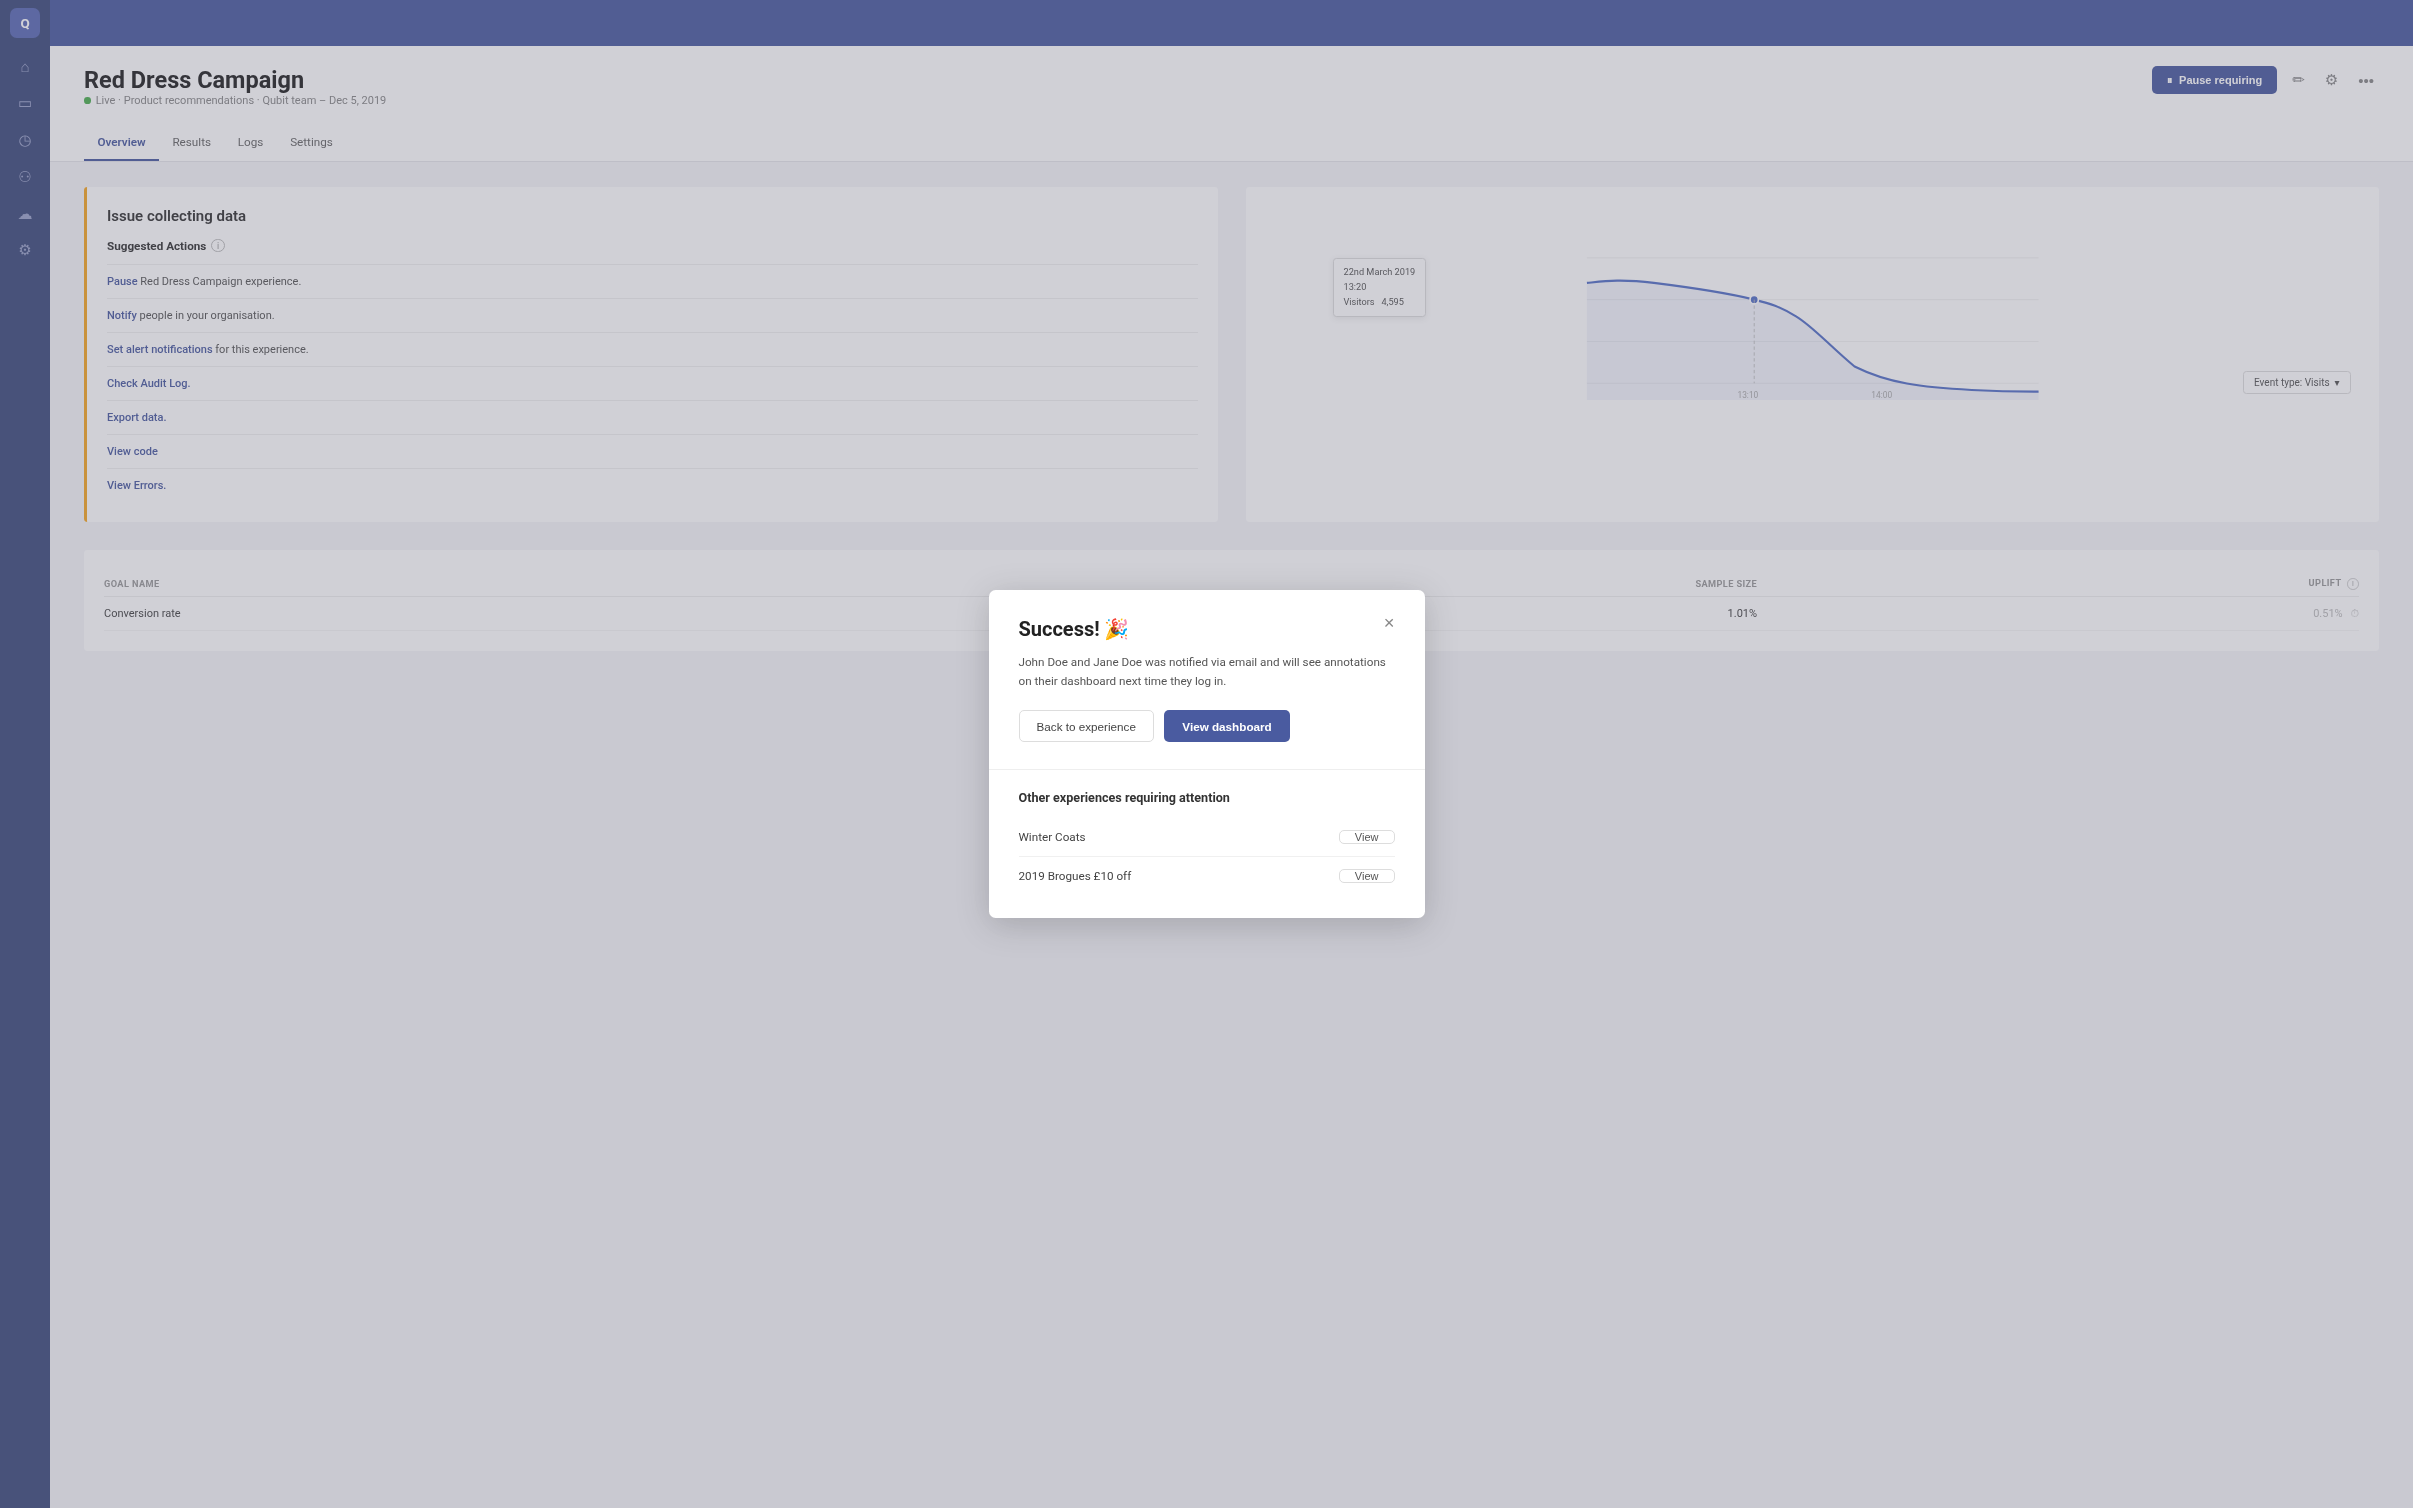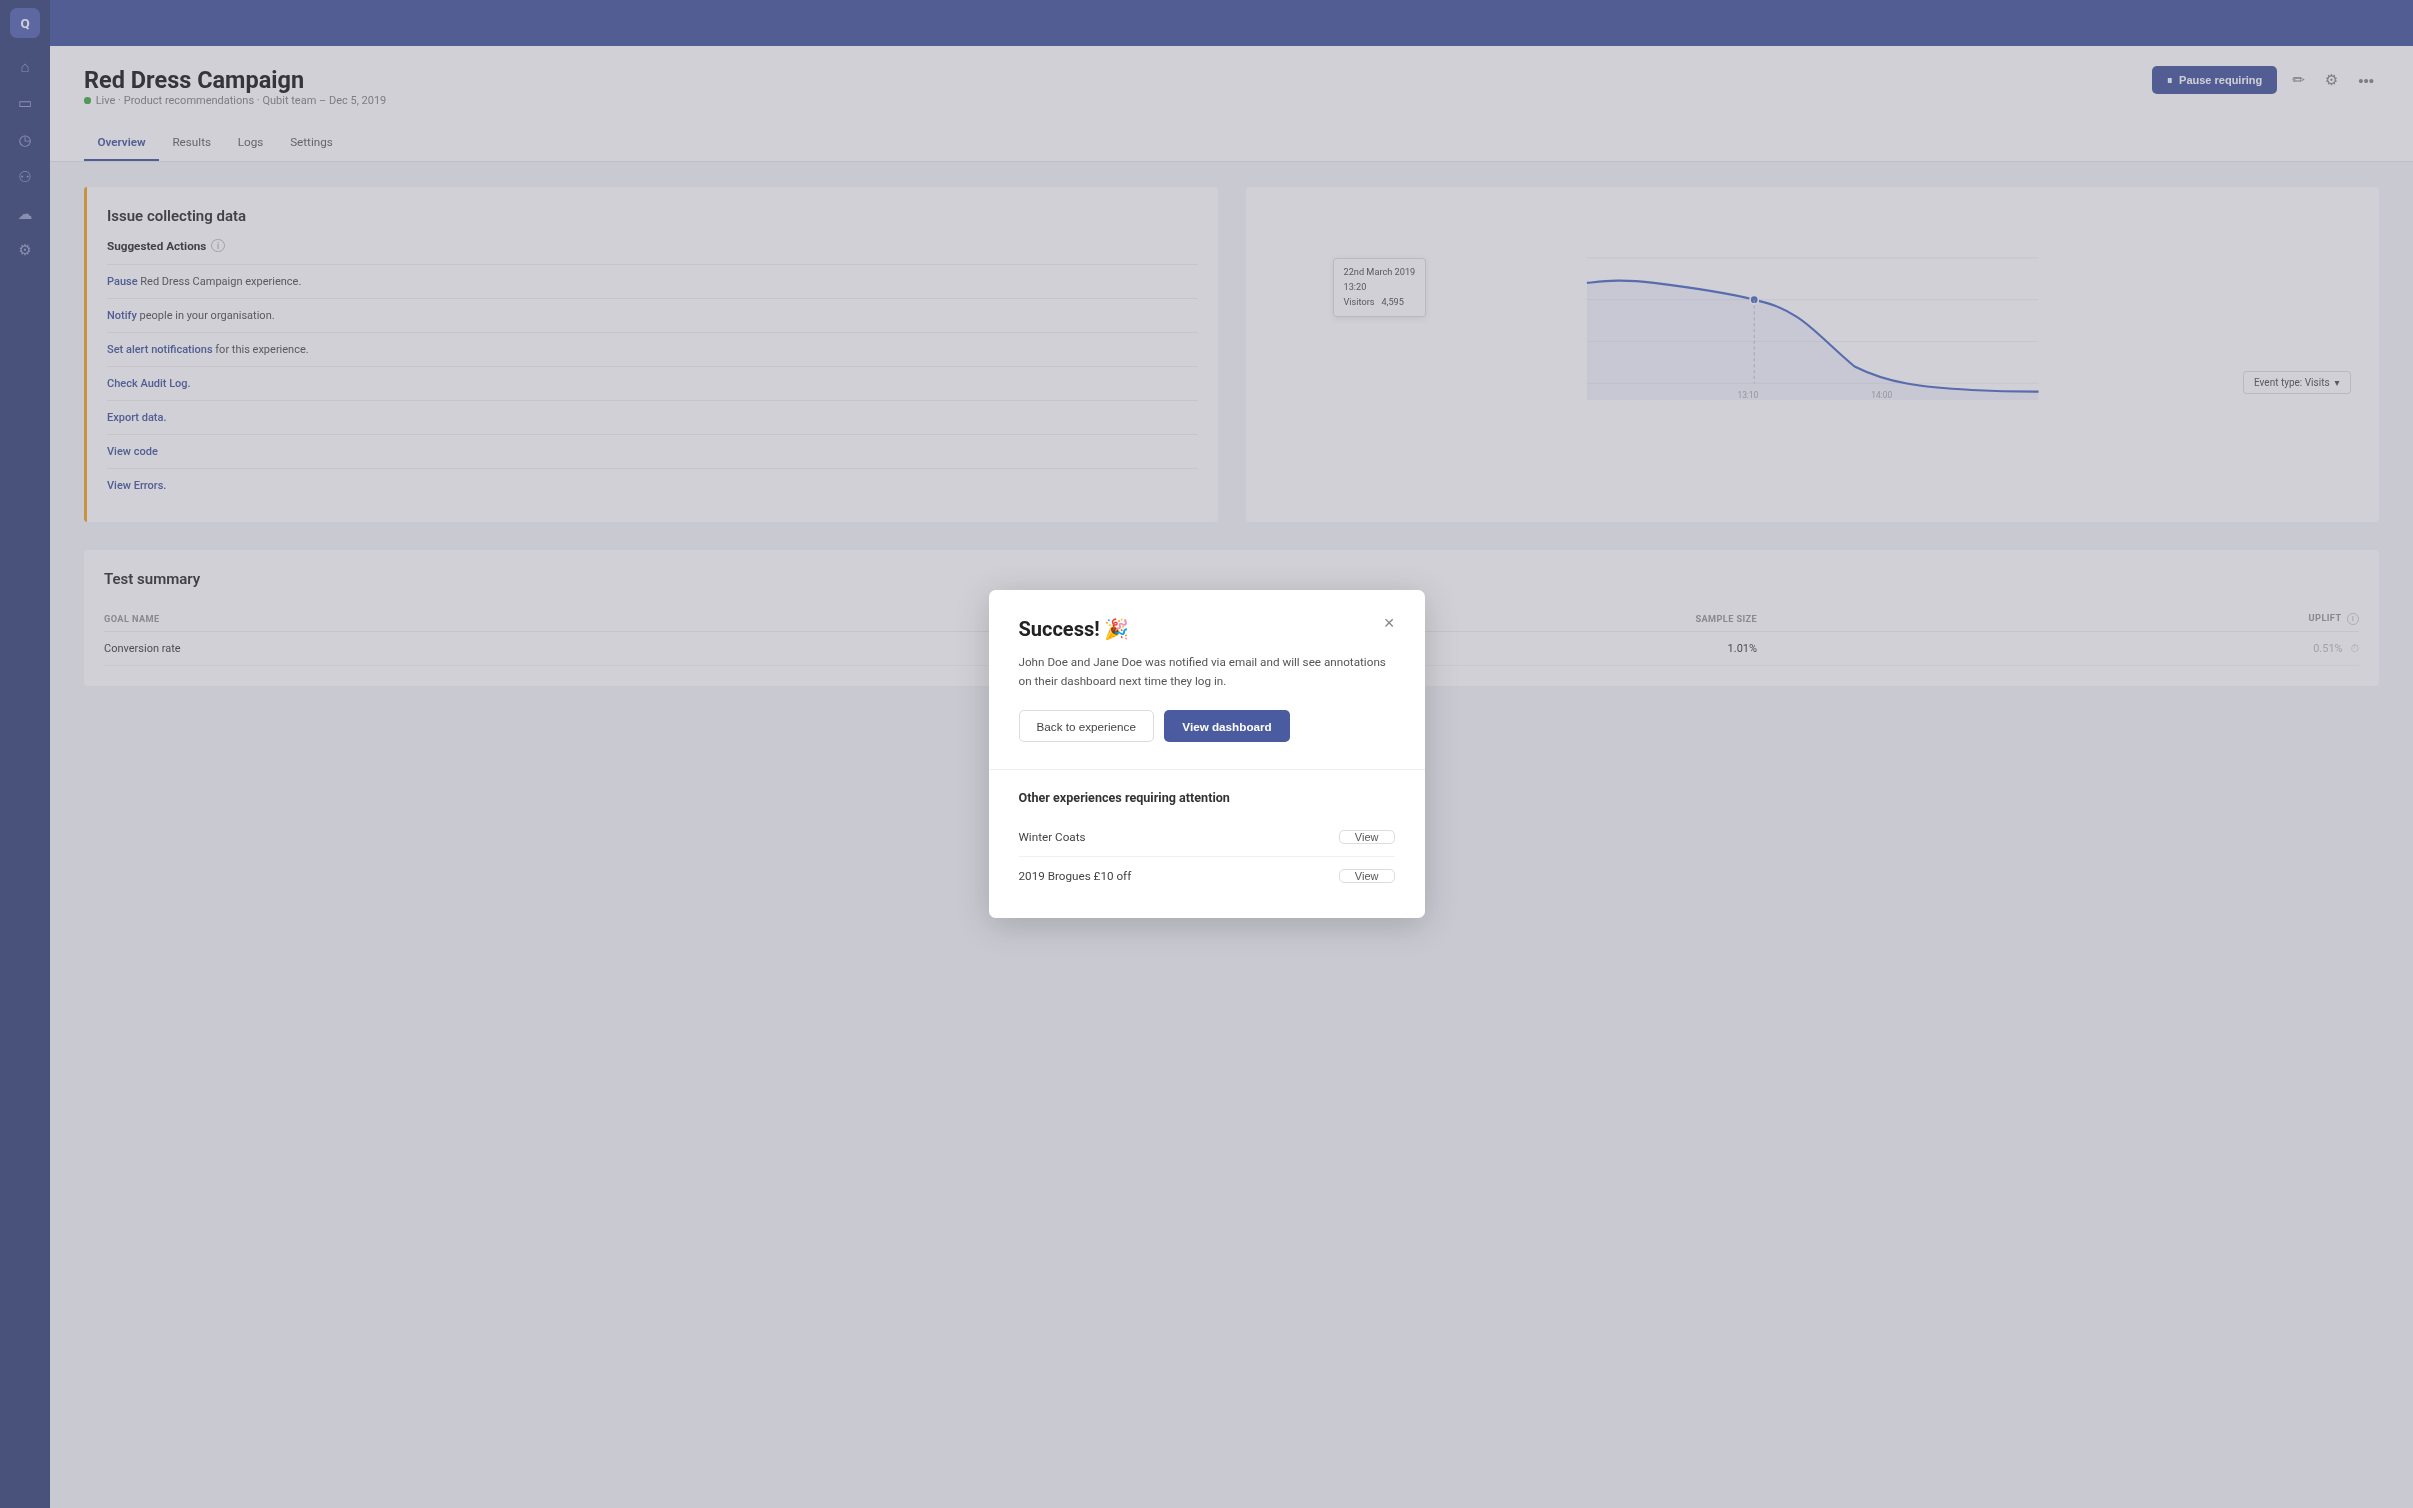--- a/index.html
+++ b/index.html
@@ -431,7 +431,6 @@
     </div>
 
     <div class="test-summary">
-      <div class="test-summary-title">Test summary</div>
       <table class="table">
         <thead>
           <tr>

